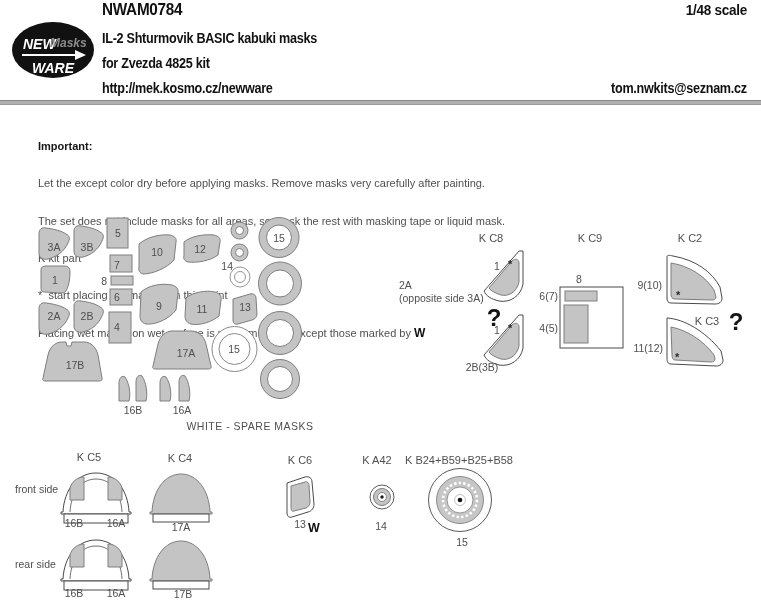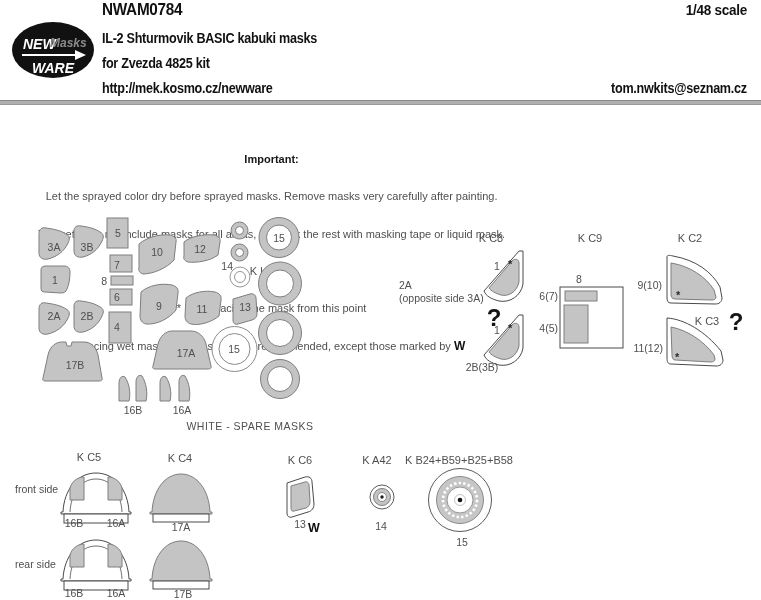--- a/index.html
+++ b/index.html
@@ -15,7 +15,7 @@
   #site{left:102px;top:80px;font-size:14px;}
   #email{right:14px;top:80px;font-size:14px;}
   #bar{left:0;top:100px;width:761px;height:5px;background:#afafaf;border-top:1px solid #888;border-bottom:1px solid #9a9a9a;box-sizing:border-box;}
-  #important{left:38px;top:128px;font-size:11px;line-height:12.45px;color:#4f4f4f;white-space:pre;text-align:center;}
+  #important{left:38px;top:115px;font-size:11px;line-height:12.45px;color:#4f4f4f;white-space:pre;}
   #important .head{font-weight:bold;color:#161616;}
   #important .wsym{font-weight:bold;color:#111;font-size:12px;}
   svg text{font-family:"Liberation Sans",sans-serif;font-size:10.5px;fill:#4f4f4f;}

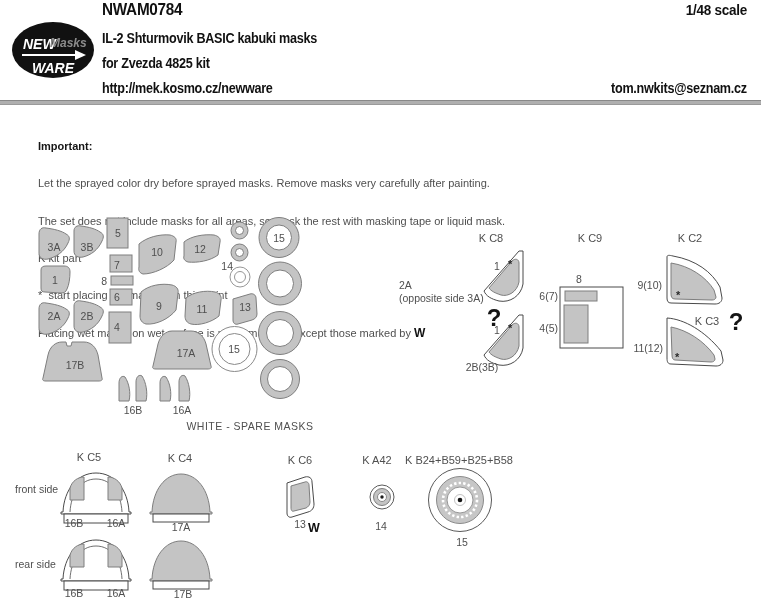--- a/index.html
+++ b/index.html
@@ -52,7 +52,7 @@
 
   <div id="important" class="abs">
     <div class="head">Important:</div>
-    <div>Let the sprayed color dry before sprayed masks. Remove masks very carefully after painting.</div>
+    <div>Let the except color dry before applying masks. Remove masks very carefully after painting.</div>
     <div>The set does not include masks for all areas, so mask the rest with masking tape or liquid mask.</div>
     <div>K kit part</div>
     <div>*  start placing the mask from this point</div>

